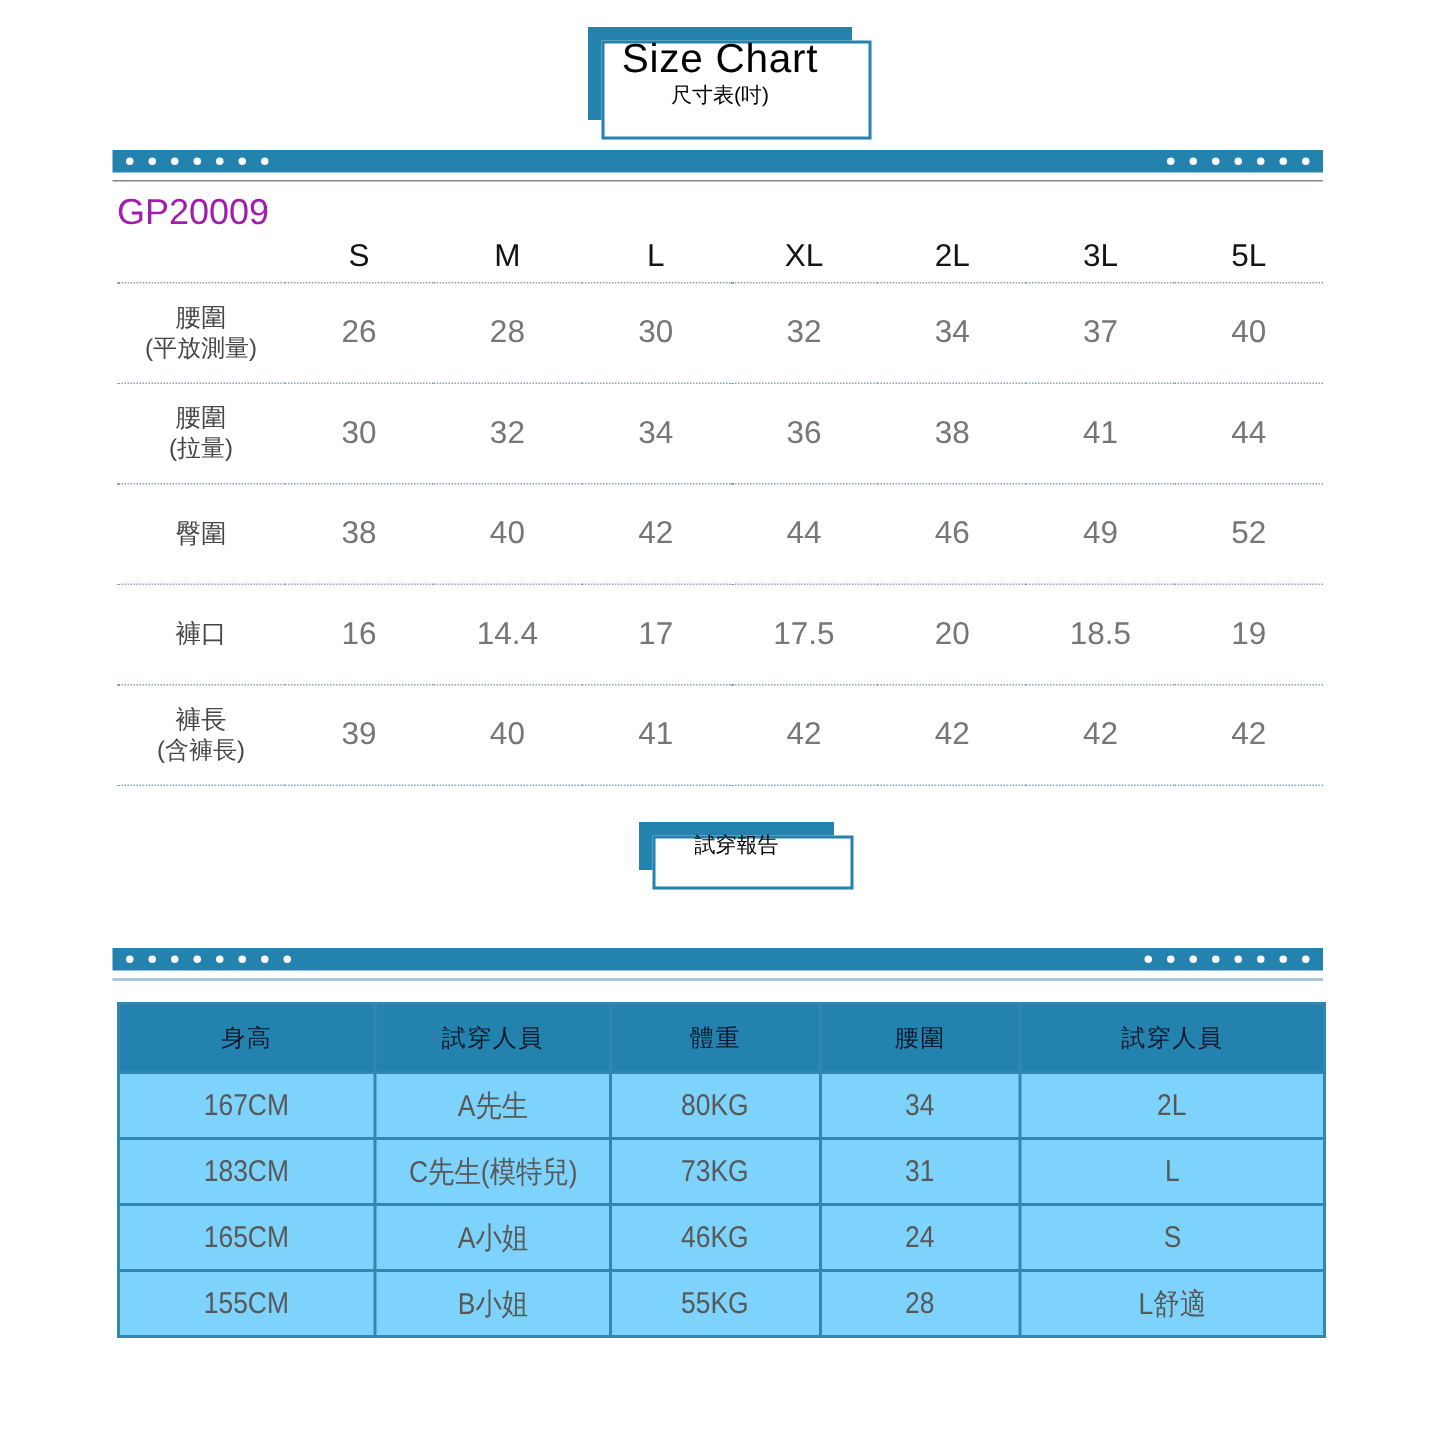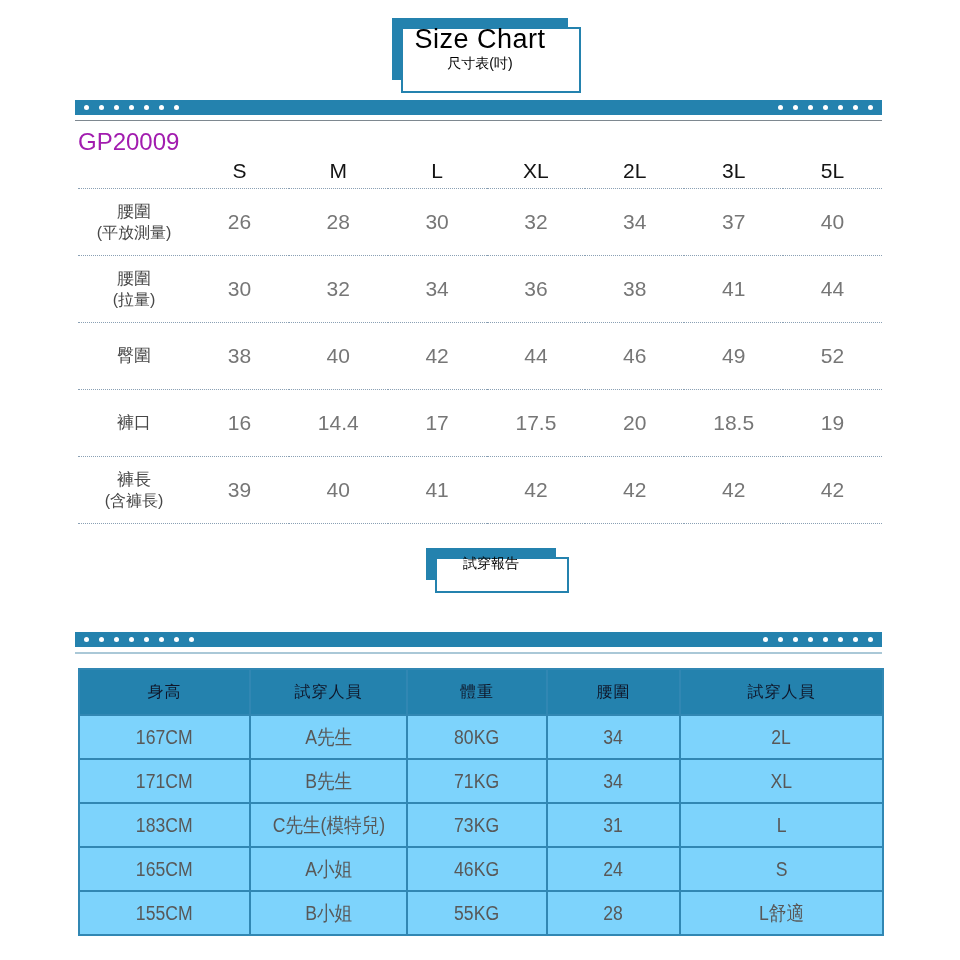--- a/index.html
+++ b/index.html
@@ -273,13 +273,6 @@
         <td><span class="cv">2L</span></td>
       </tr>
       <tr>
-        <td><span class="cv">171CM</span></td>
-        <td><span class="cv">B先生</span></td>
-        <td><span class="cv">71KG</span></td>
-        <td><span class="cv">34</span></td>
-        <td><span class="cv">XL</span></td>
-      </tr>
-      <tr>
         <td><span class="cv">183CM</span></td>
         <td><span class="cv">C先生(模特兒)</span></td>
         <td><span class="cv">73KG</span></td>

